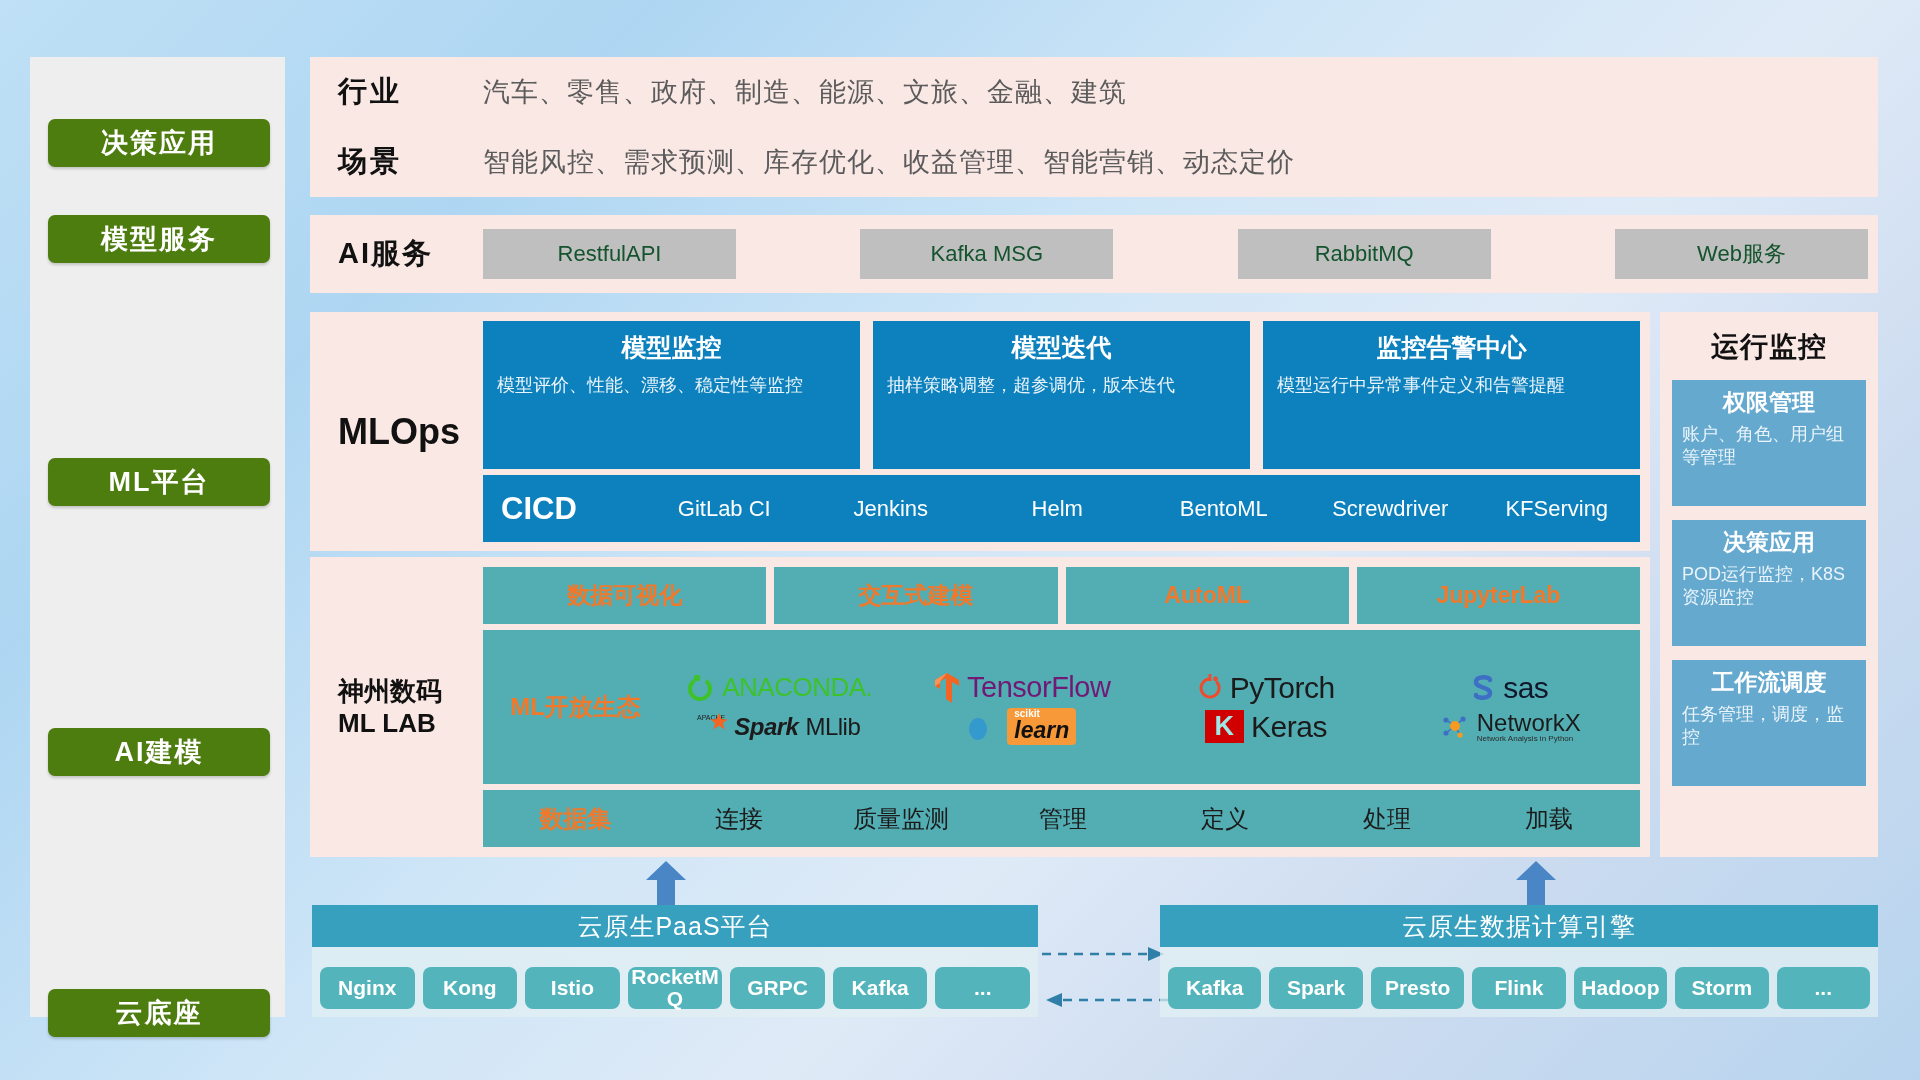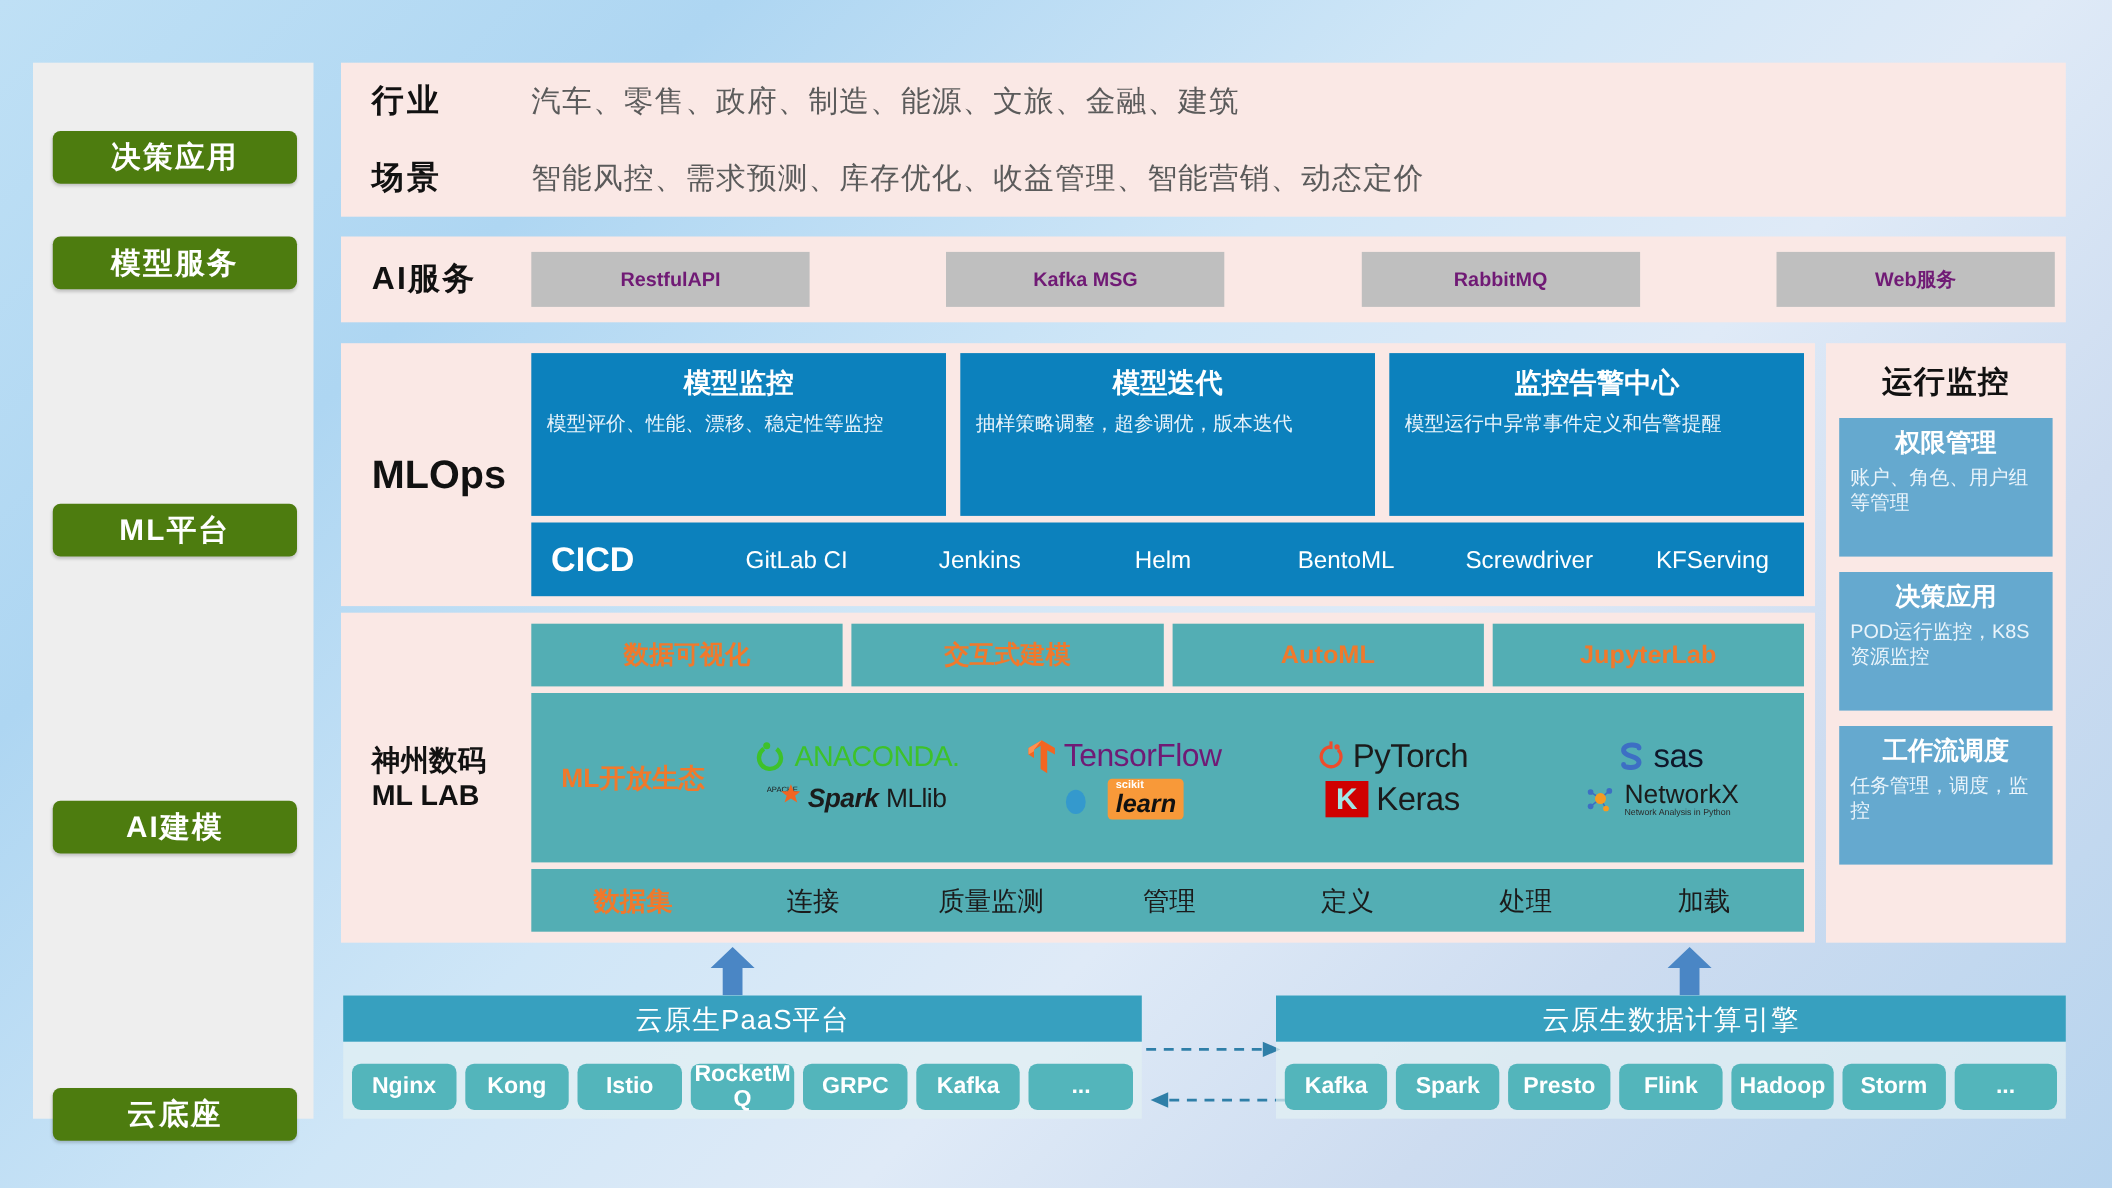--- a/index.html
+++ b/index.html
@@ -43,9 +43,9 @@
   #ai-key{width:145px;flex:none;font-size:29px;font-weight:bold;color:#111;letter-spacing:2px;}
   #ai-chips{flex:1;display:flex;gap:0;justify-content:space-between;padding-right:10px;}
   .ai-chip{
-    width:253px;height:50px;background:#bfbfbf;color:#701a75;
+    width:253px;height:50px;background:#bfbfbf;color:#14532d;
     display:flex;align-items:center;justify-content:center;
-    font-size:18px;font-weight:bold;
+    font-size:22px;font-weight:normal;
   }
 
   

